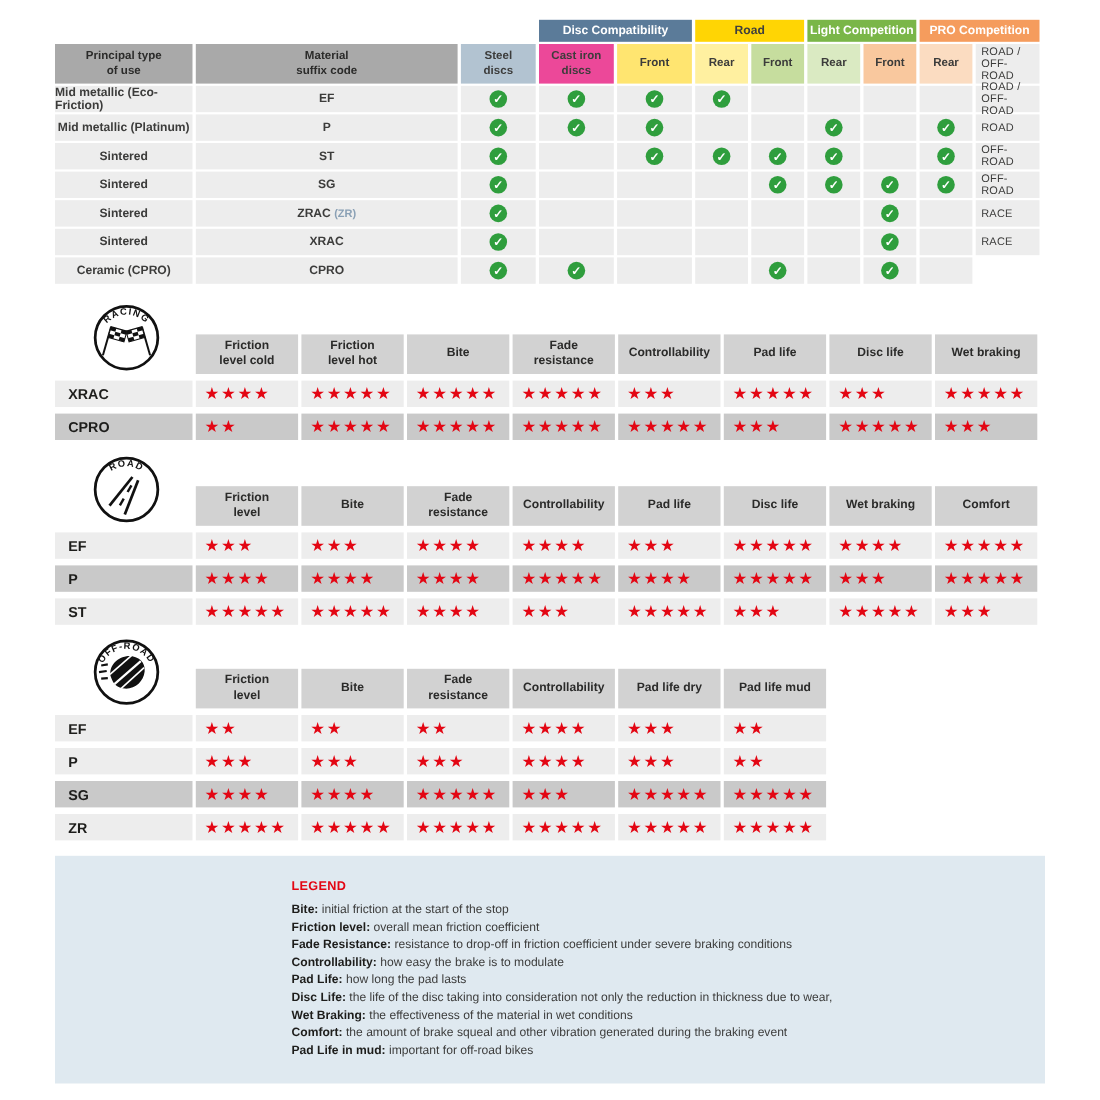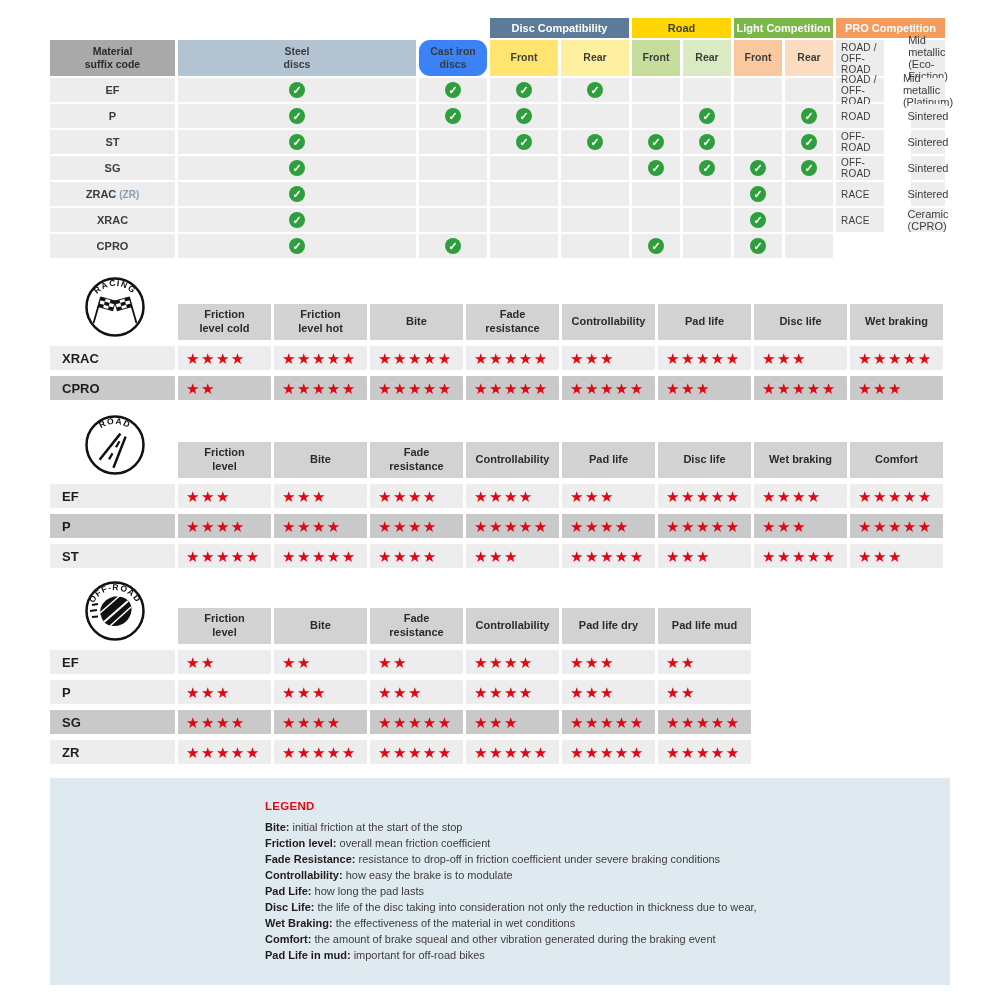--- a/index.html
+++ b/index.html
@@ -86,6 +86,8 @@
         <div class="group-header" style="grid-column: span 2; background: rgb(255, 213, 4); color: rgb(63, 63, 62);">Road</div>
         <div class="group-header" style="grid-column: span 2; background: rgb(122, 182, 72); color: rgb(255, 255, 255);">Light Competition</div>
         <div class="group-header" style="grid-column: span 2; background: rgb(245, 156, 93); color: rgb(255, 255, 255);">PRO Competition</div>
+        <div class="col-header gray">Principal type
+of use</div>
         <div class="col-header gray">Material
 suffix code</div>
         <div class="col-header" style="background: rgb(178, 195, 209);">Steel

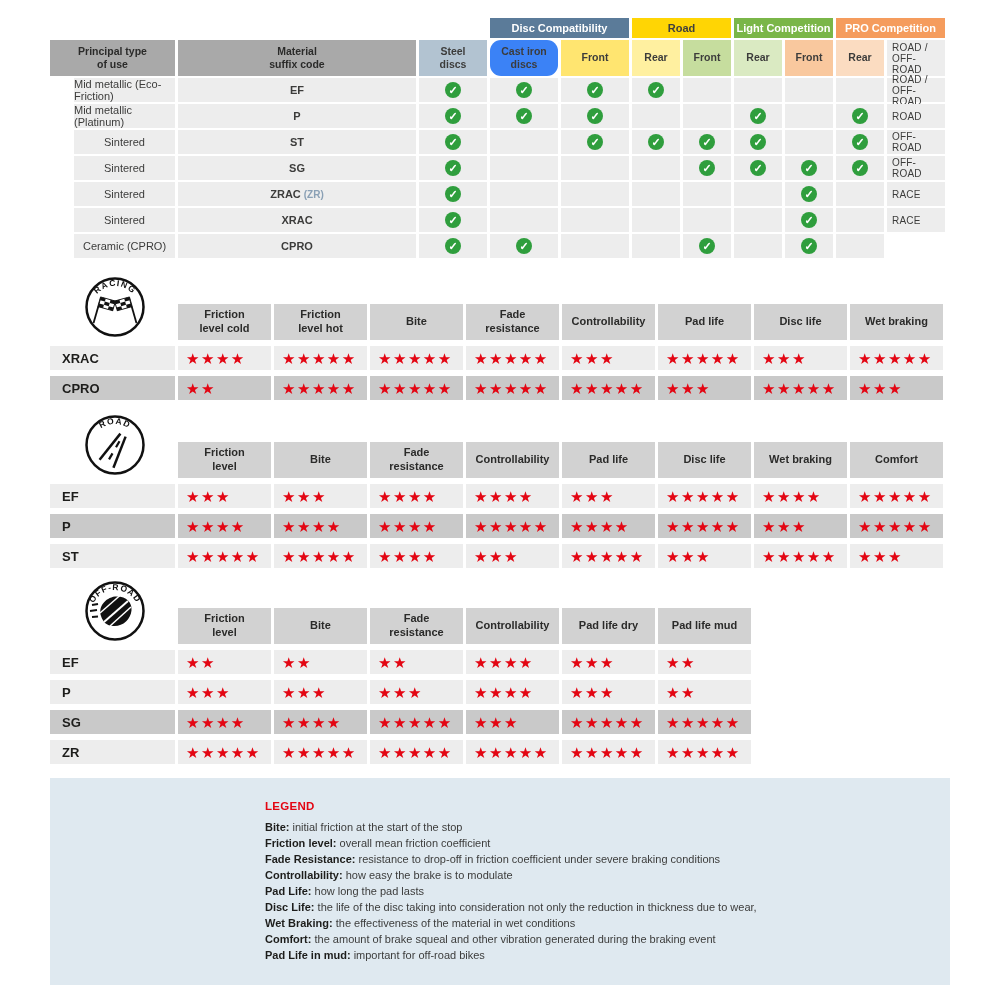--- a/index.html
+++ b/index.html
@@ -92,7 +92,7 @@
 suffix code</div>
         <div class="col-header" style="background: rgb(178, 195, 209);">Steel
 discs</div>
-        <div class="col-header" style="background: #3b82f6; border-radius: 11px;">Cast iron
+        <div class="col-header" style="background: #ec4899;">Cast iron
 discs</div>
         <div class="col-header" style="background: rgb(255, 229, 112);">Front</div>
         <div class="col-header" style="background: rgb(255, 240, 160);">Rear</div>

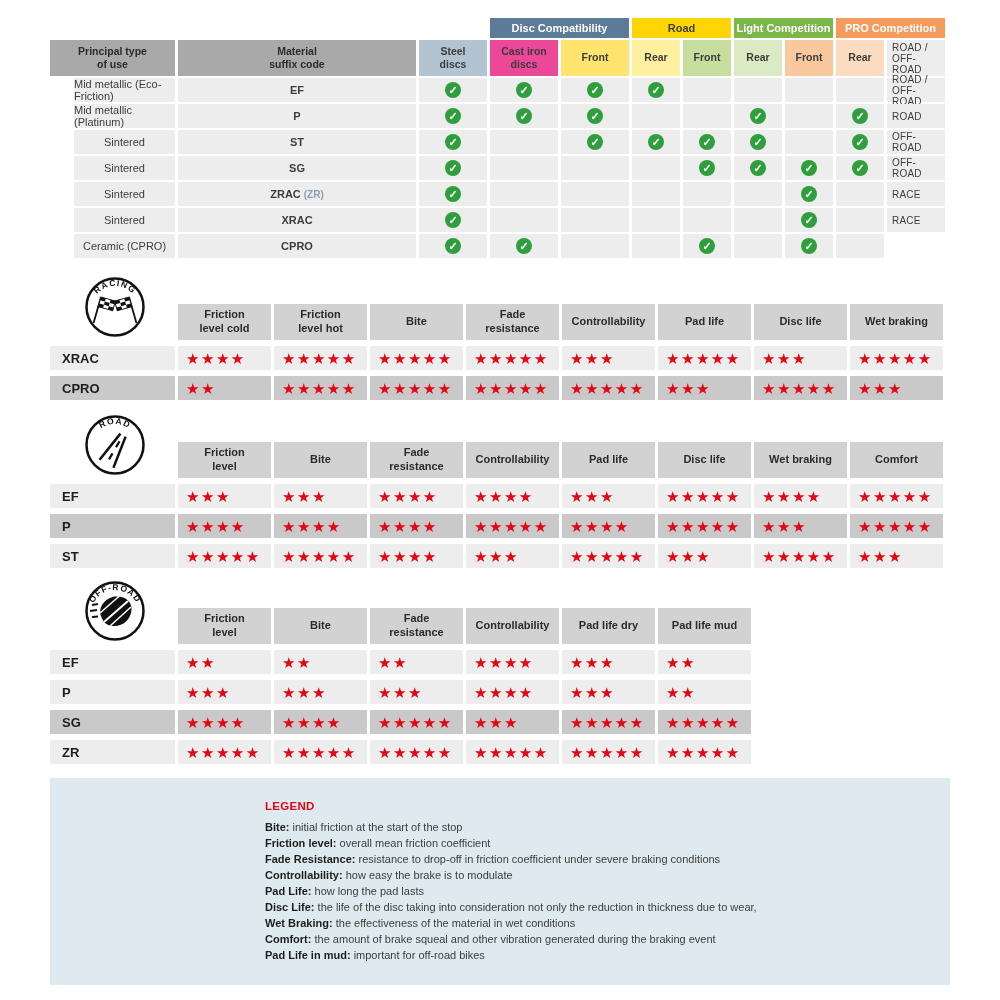--- a/index.html
+++ b/index.html
@@ -34,7 +34,7 @@
   .col-header.gray { background:#a9a9a9; color:#2b2b2a; }
   .cell { background:#ededed; display:flex; align-items:center; justify-content:center; font-size:11px; }
   .cell.use { justify-content:flex-start; padding-left:5px; font-weight:normal; font-size:10px; letter-spacing:.2px; }
-  .cell.tech { font-weight:normal;margin-left:24px; }
+  .cell.tech { font-weight:bold; }
   .cell.code { font-weight:bold; }
   .code-note { color:#8aa0b5; font-weight:bold; margin-left:3px; font-size:10px; }
   .check {

